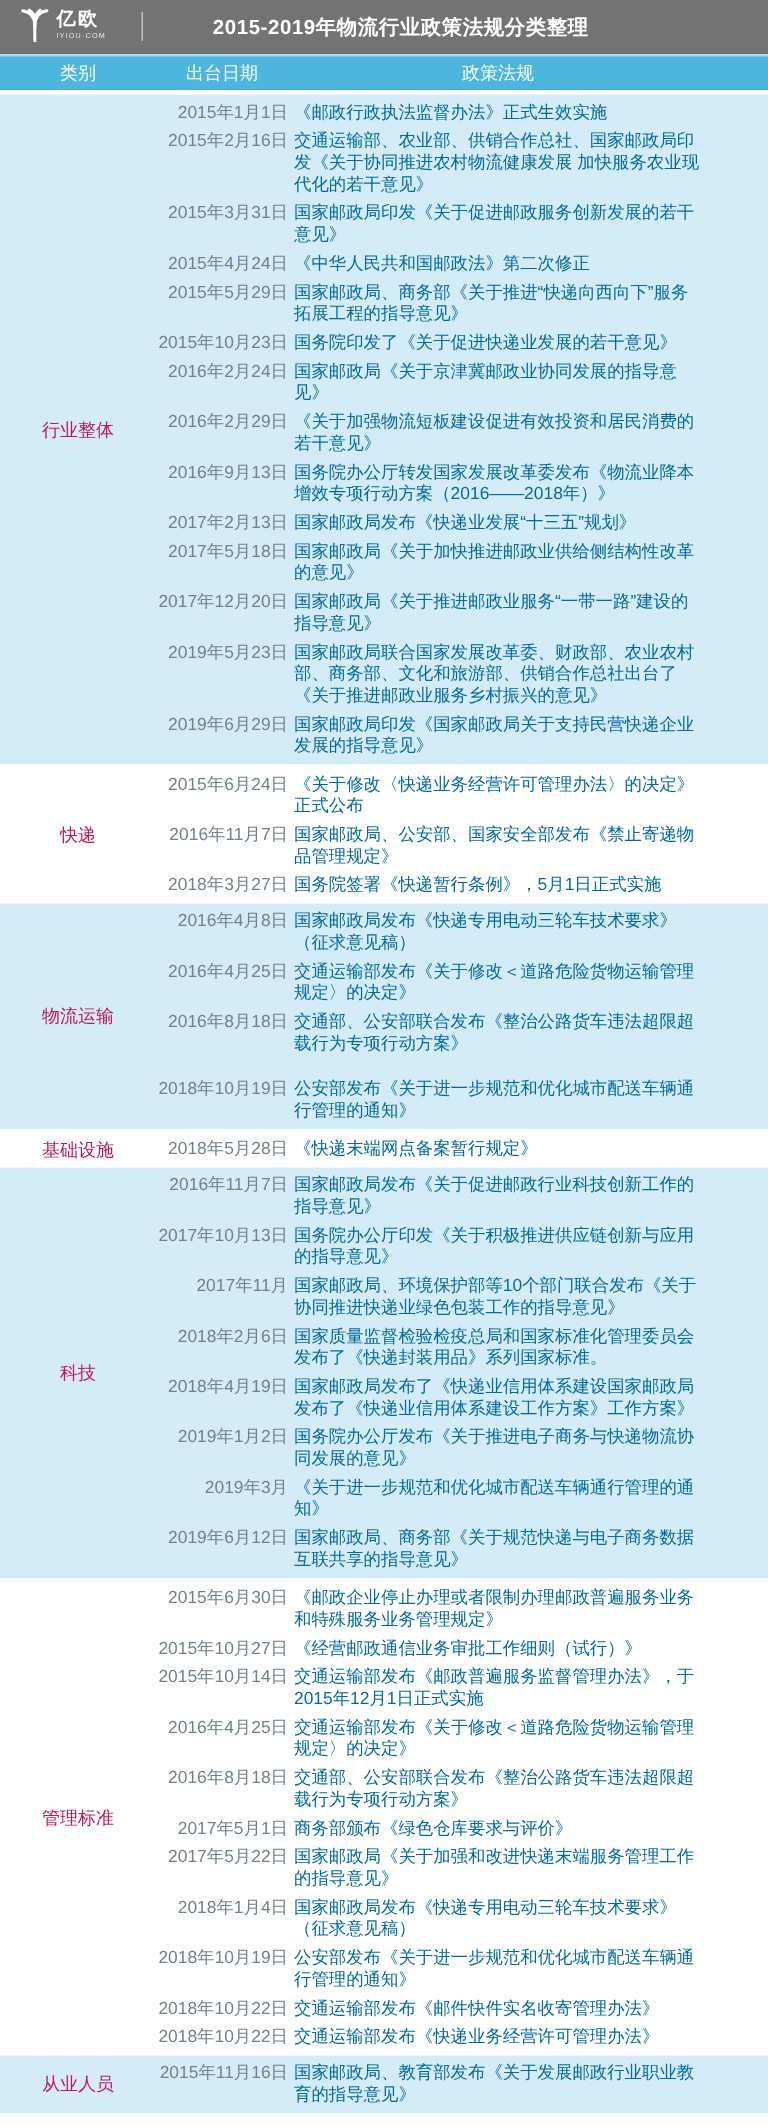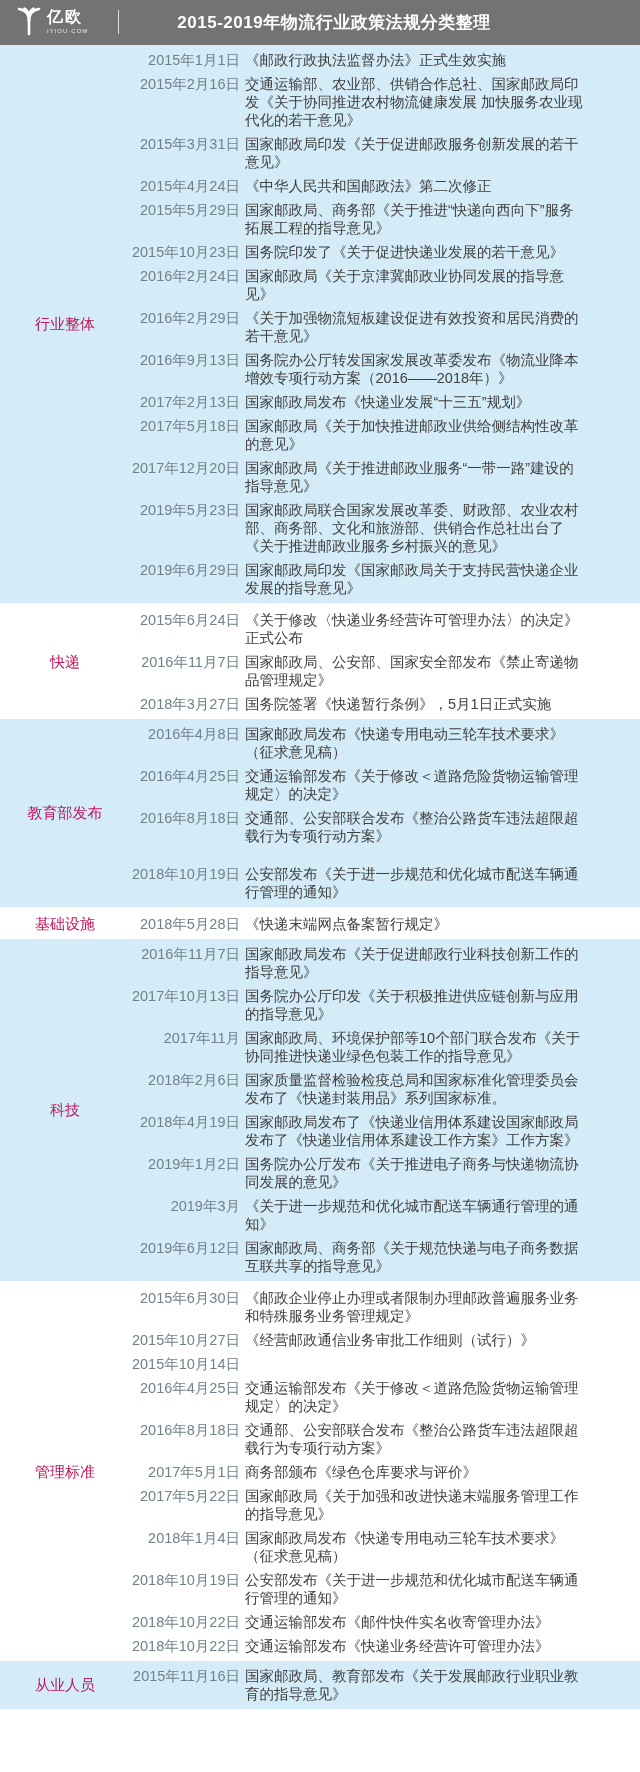--- a/index.html
+++ b/index.html
@@ -115,6 +115,11 @@
     <div class="page-title">2015-2019年物流行业政策法规分类整理</div>
   </div>
 
+  <div class="col-header">
+    <span class="h-cat">类别</span>
+    <span class="h-date">出台日期</span>
+    <span class="h-policy">政策法规</span>
+  </div>
 
   <div class="tbody">
       <div class="section band-blue">

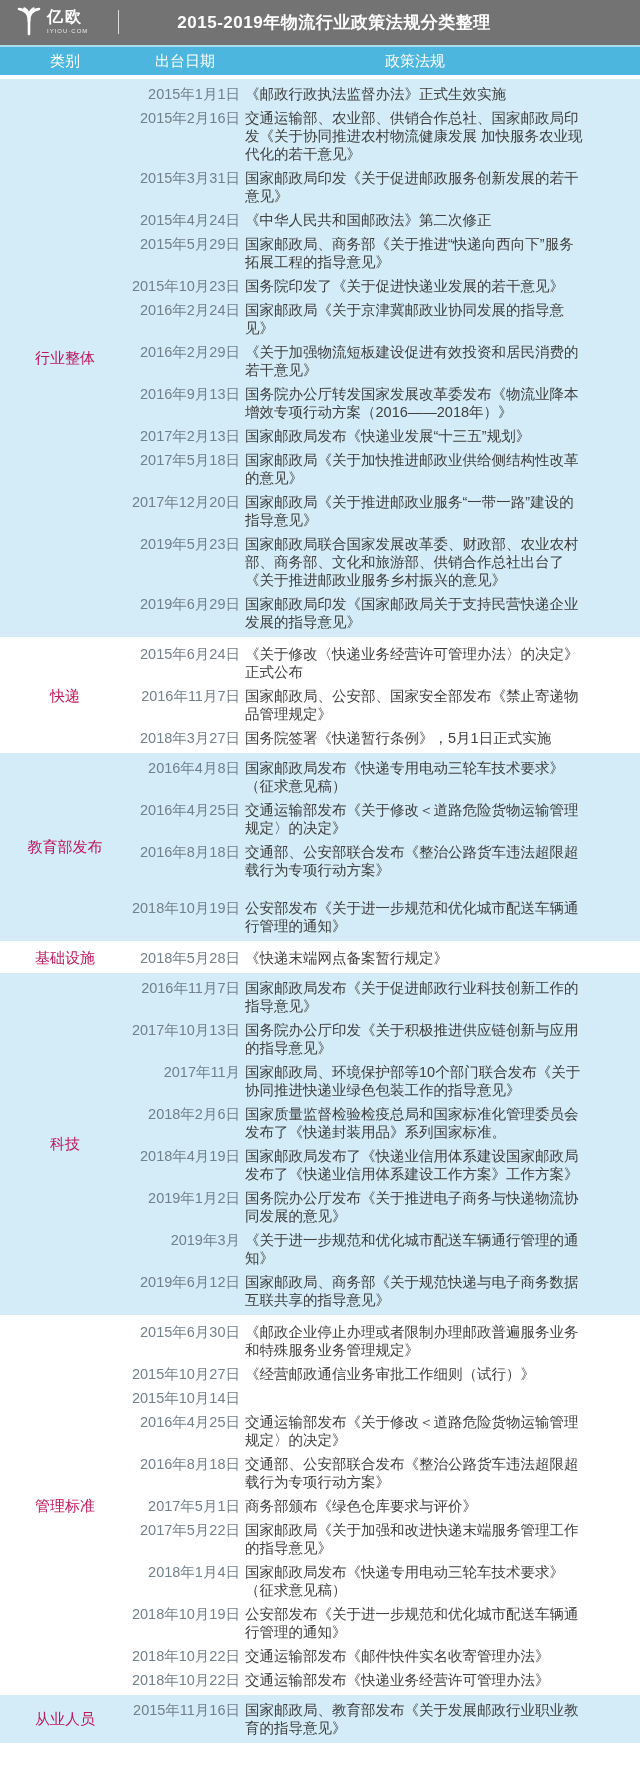--- a/index.html
+++ b/index.html
@@ -85,7 +85,7 @@
   .policy-cell{
     width:338px;flex:none;
     margin-left:5px;
-    color:#404040;
+    color:#0369a1;
     font-size:14.5px;line-height:18px;
     text-align:left;
   }

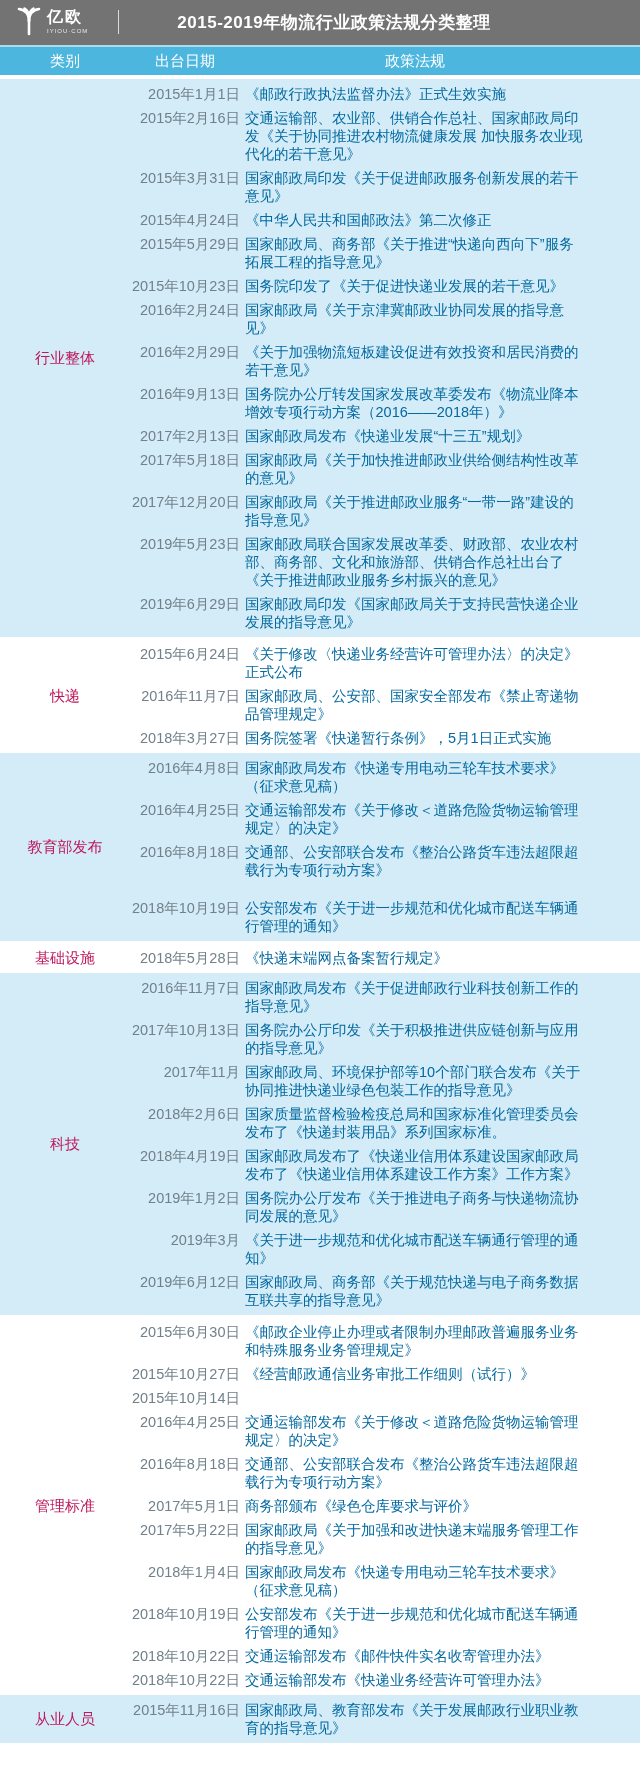--- a/index.html
+++ b/index.html
@@ -201,7 +201,7 @@
         </div>
       </div>
       <div class="section band-blue">
-        <div class="cat-cell">教育部发布</div>
+        <div class="cat-cell">物流运输</div>
         <div class="rows">
           <div class="row">
             <div class="date-cell">2016年4月8日</div>

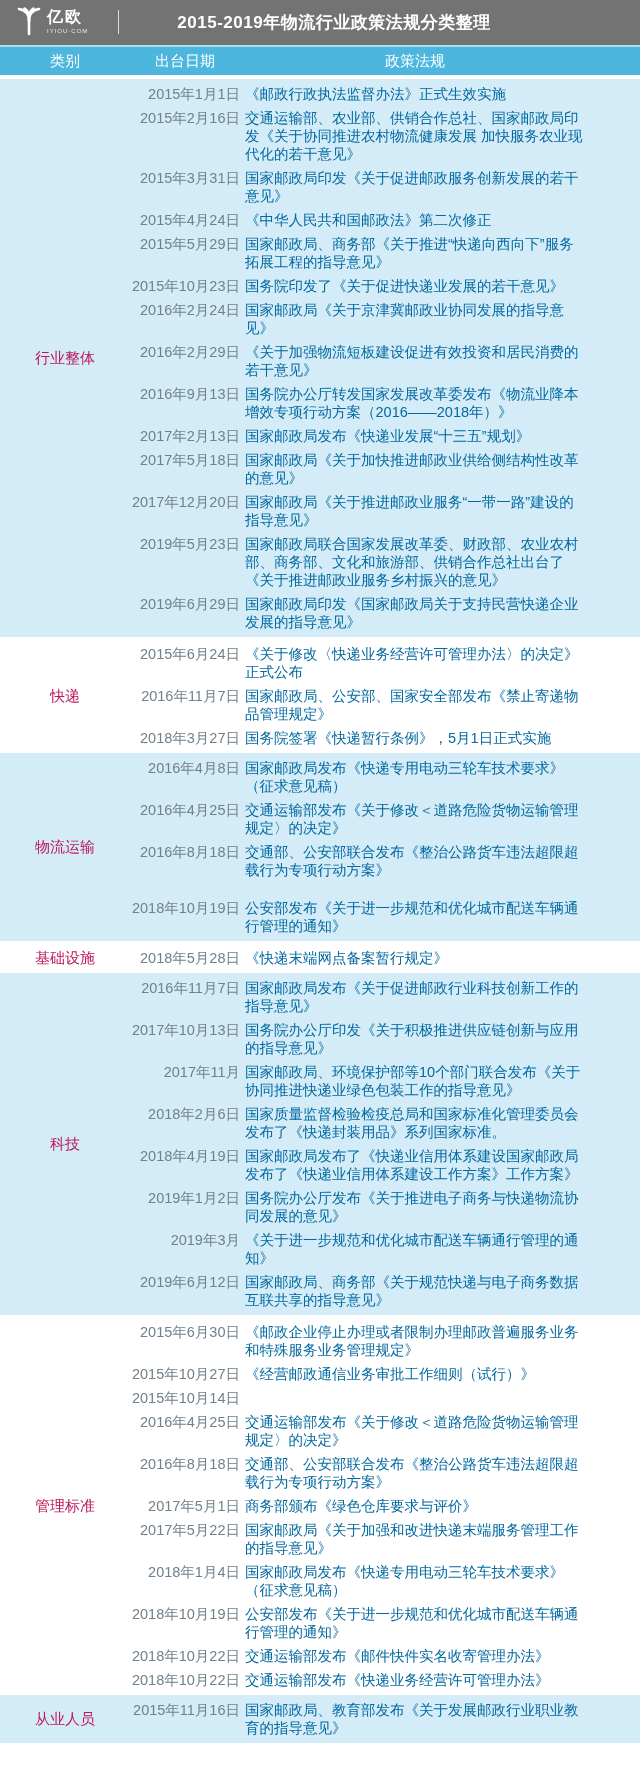--- a/index.html
+++ b/index.html
@@ -280,6 +280,7 @@
           </div>
           <div class="row">
             <div class="date-cell">2015年10月14日</div>
+            <div class="policy-cell">交通运输部发布《邮政普遍服务监督管理办法》，于2015年12月1日正式实施</div>
           </div>
           <div class="row">
             <div class="date-cell">2016年4月25日</div>

